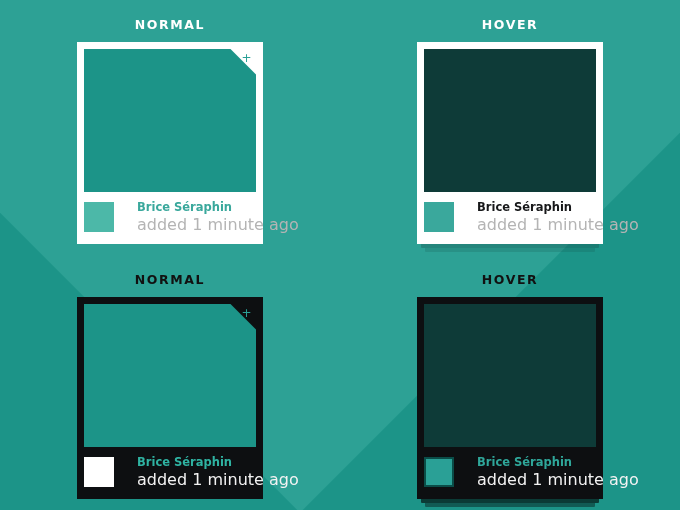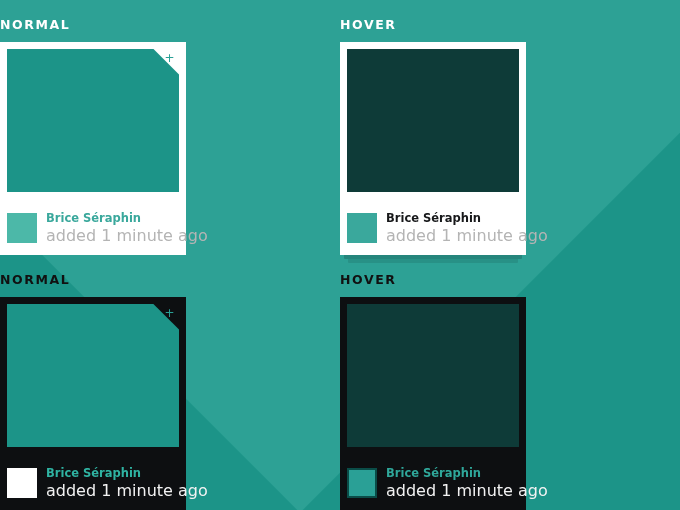--- a/index.html
+++ b/index.html
@@ -58,7 +58,7 @@
     position: relative;
     display: flex;
     flex-direction: column;
-    align-items: flex-start;
+    align-items: center;
     padding-top: 19px;
   }
 

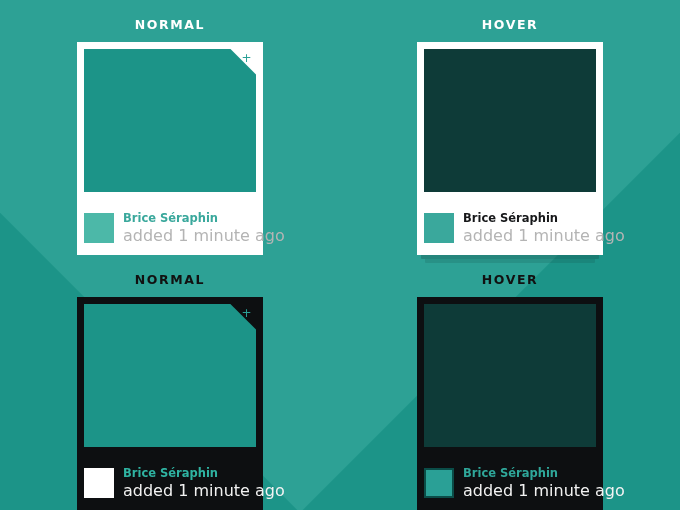--- a/index.html
+++ b/index.html
@@ -151,9 +151,8 @@
   .card-footer {
     display: flex;
     align-items: center;
-    gap: 9px;
+    gap: 23px;
     padding: 9px 0 10px 0;
-    margin-top: 11px;
   }
 
   .avatar {

